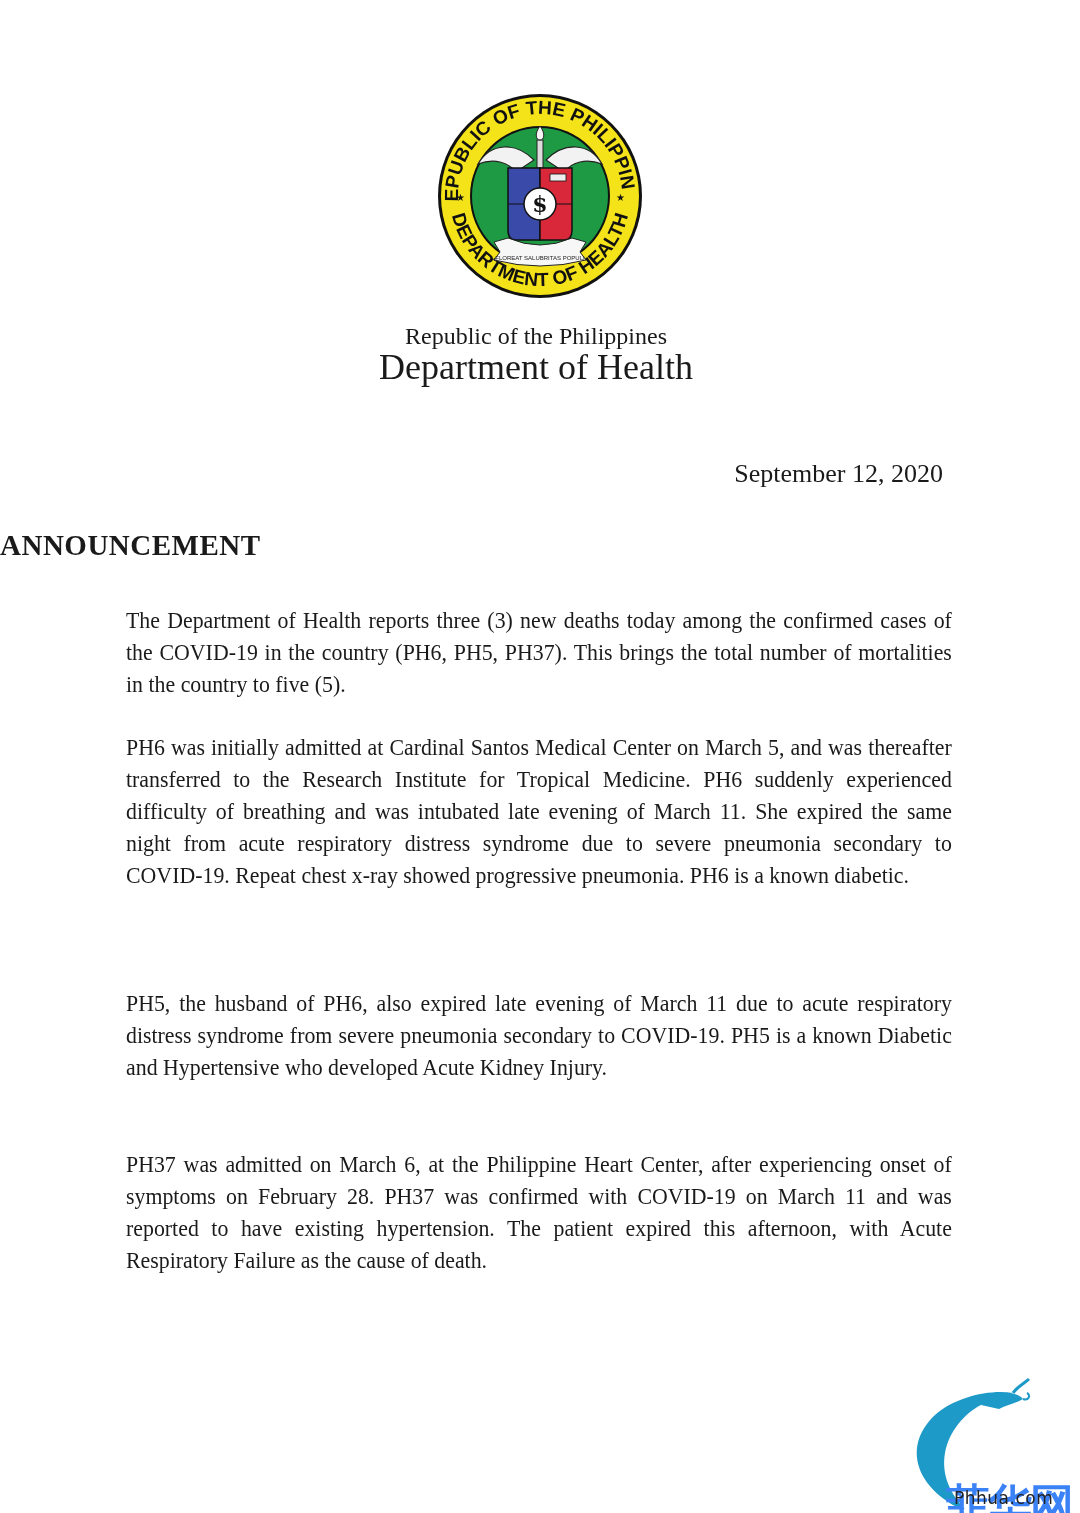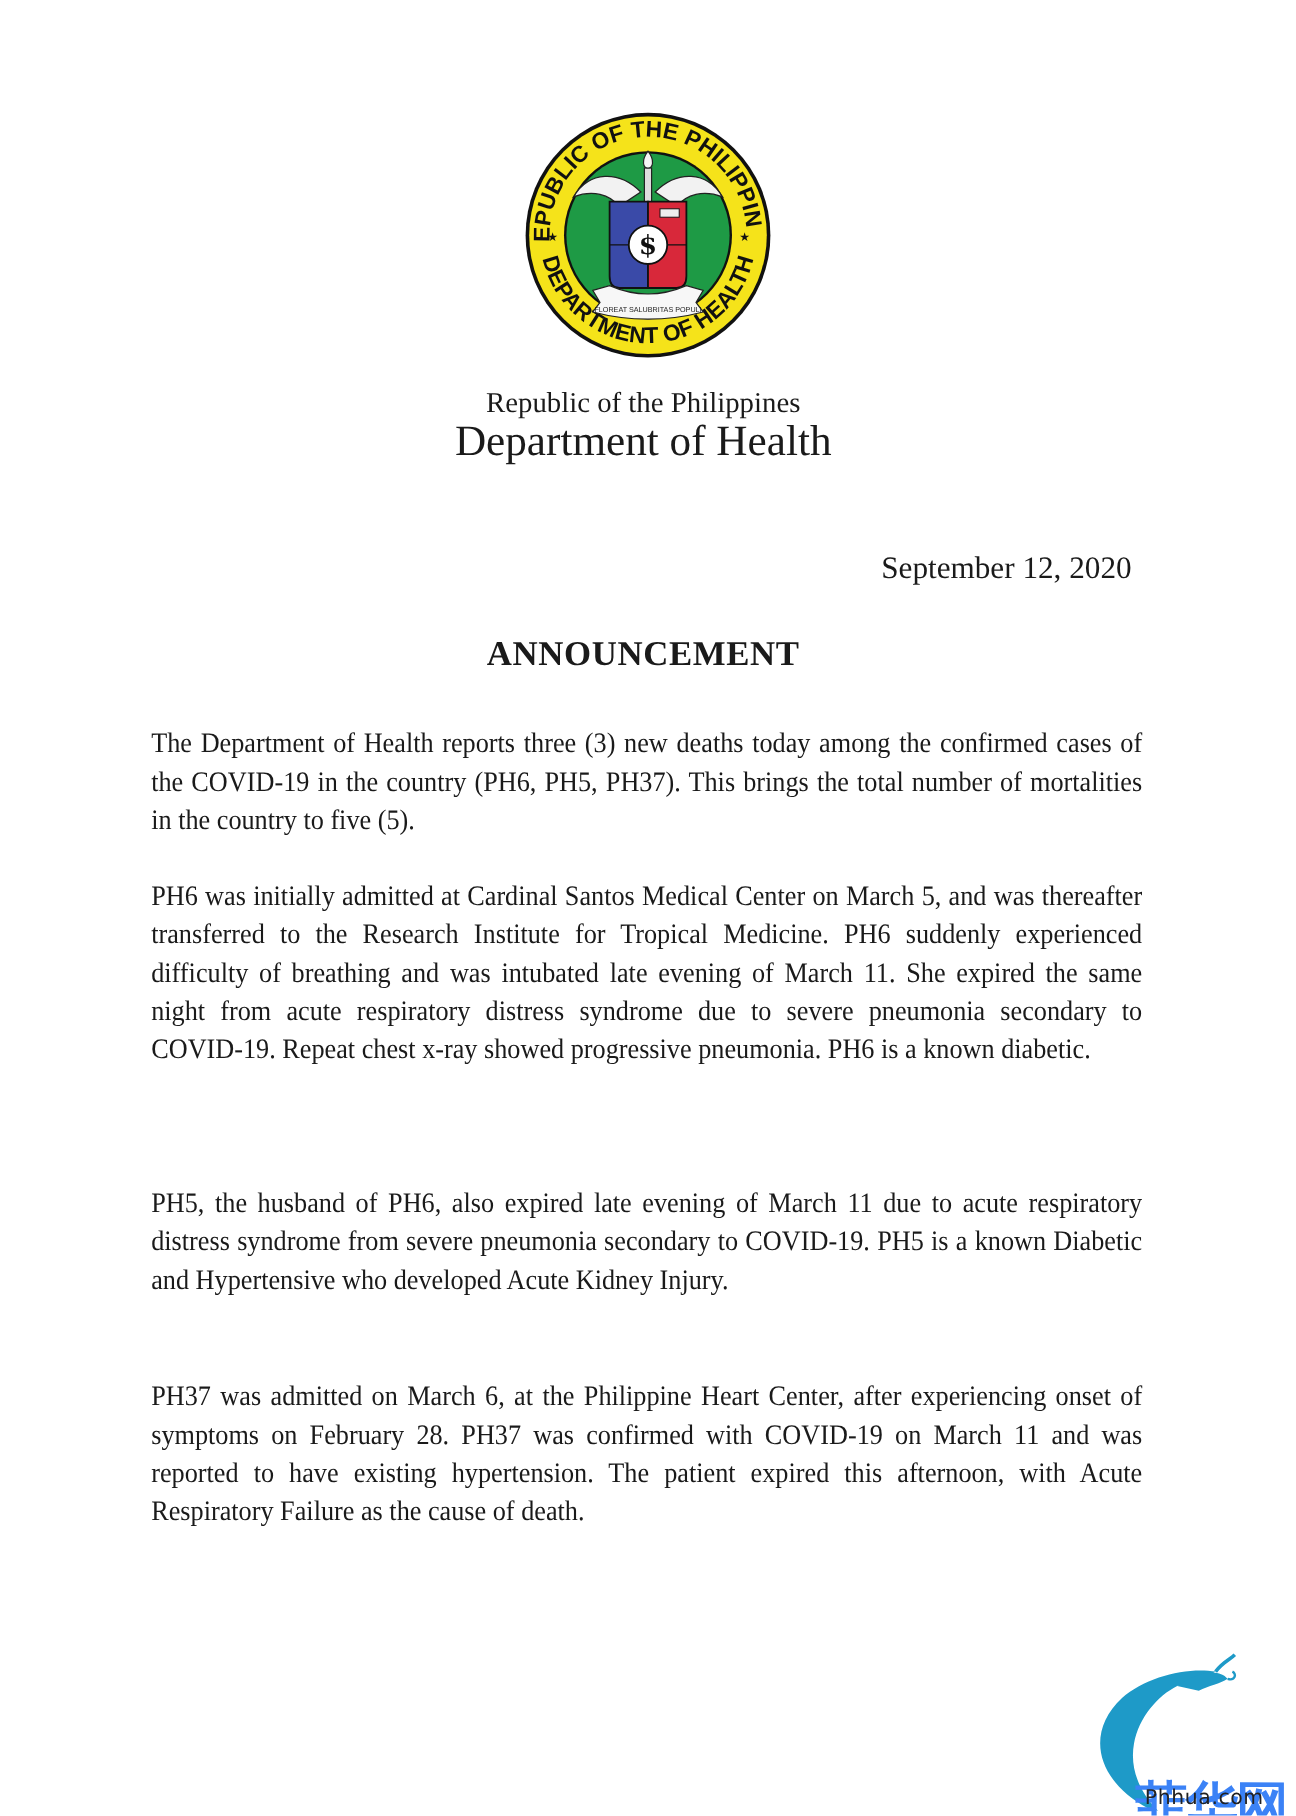--- a/index.html
+++ b/index.html
@@ -56,7 +56,7 @@
       top: 527px;
       left: 0;
       width: 1072px;
-      text-align: center;
+      text-align: left;
       font-weight: bold;
       font-size: 29px;
       line-height: 36px;

